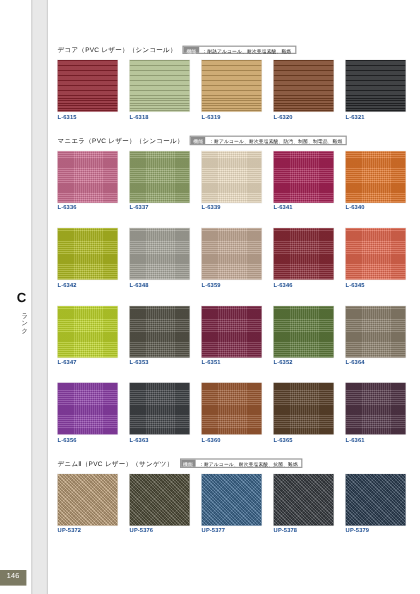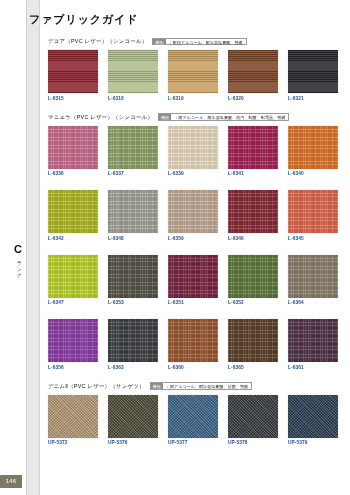--- a/index.html
+++ b/index.html
@@ -174,7 +174,6 @@
 
   <div id="page-number">146</div>
 
-  <div id="doc-title">ファブリックガイド</div>
 
   <div id="content">
       <div class="group">

